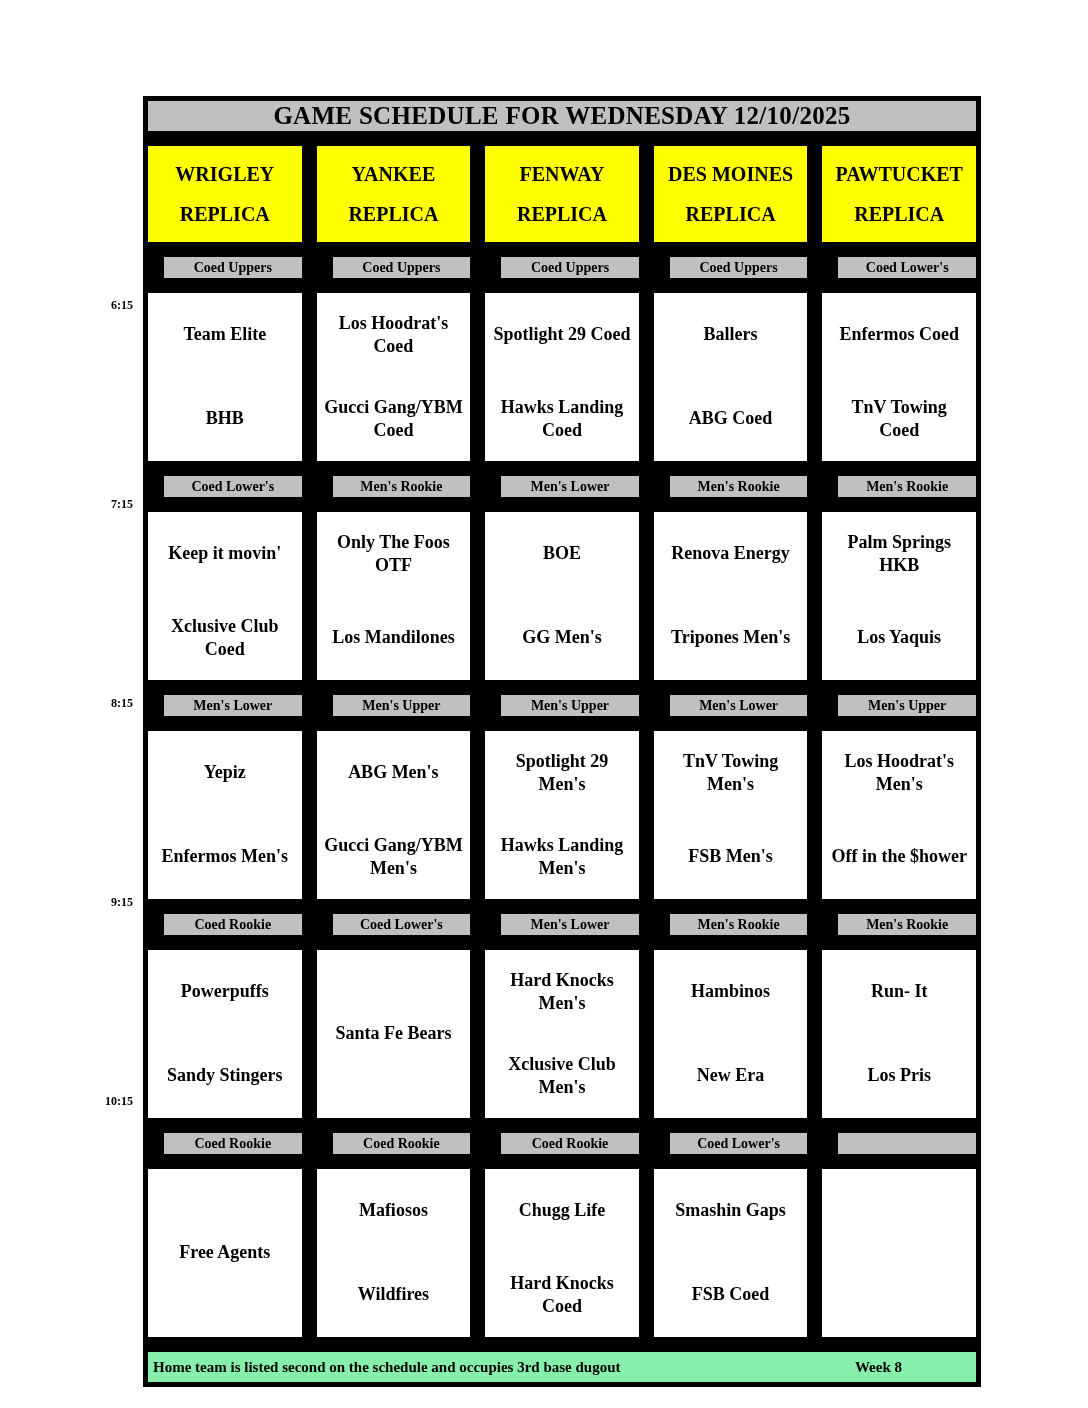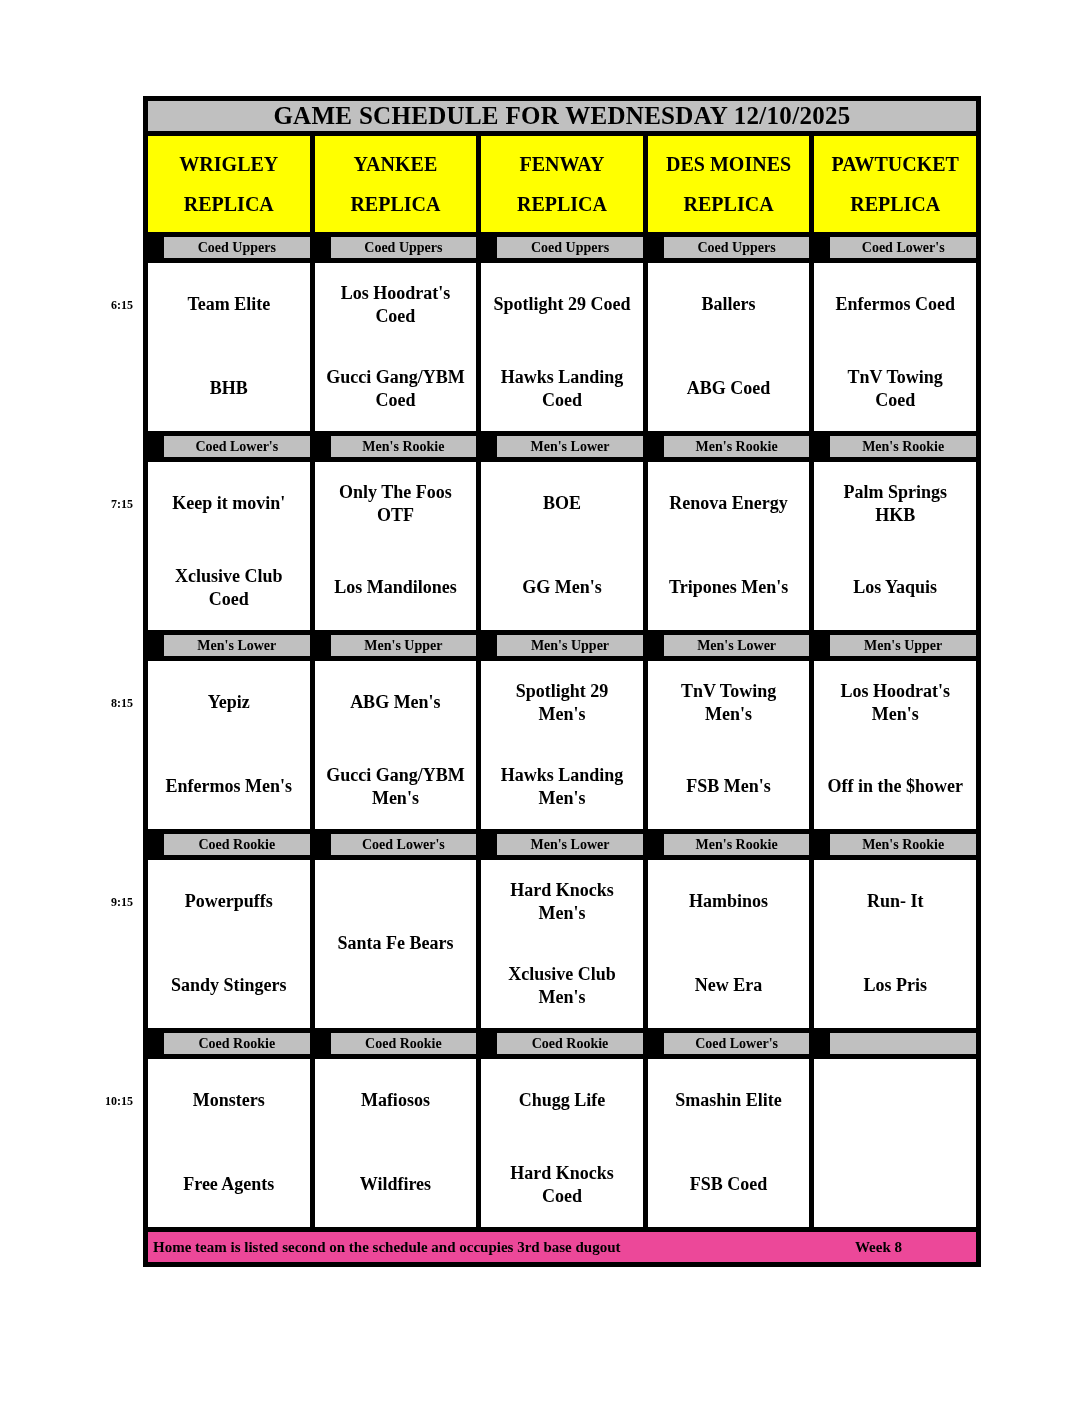--- a/index.html
+++ b/index.html
@@ -19,7 +19,7 @@
     display:grid;
     grid-template-columns:repeat(5, 1fr);
     grid-template-rows:30px 96px repeat(5, 21px 168px) 30px;
-    gap:5px;
+    gap:15px;
     padding:5px;
     box-sizing:border-box;
   }

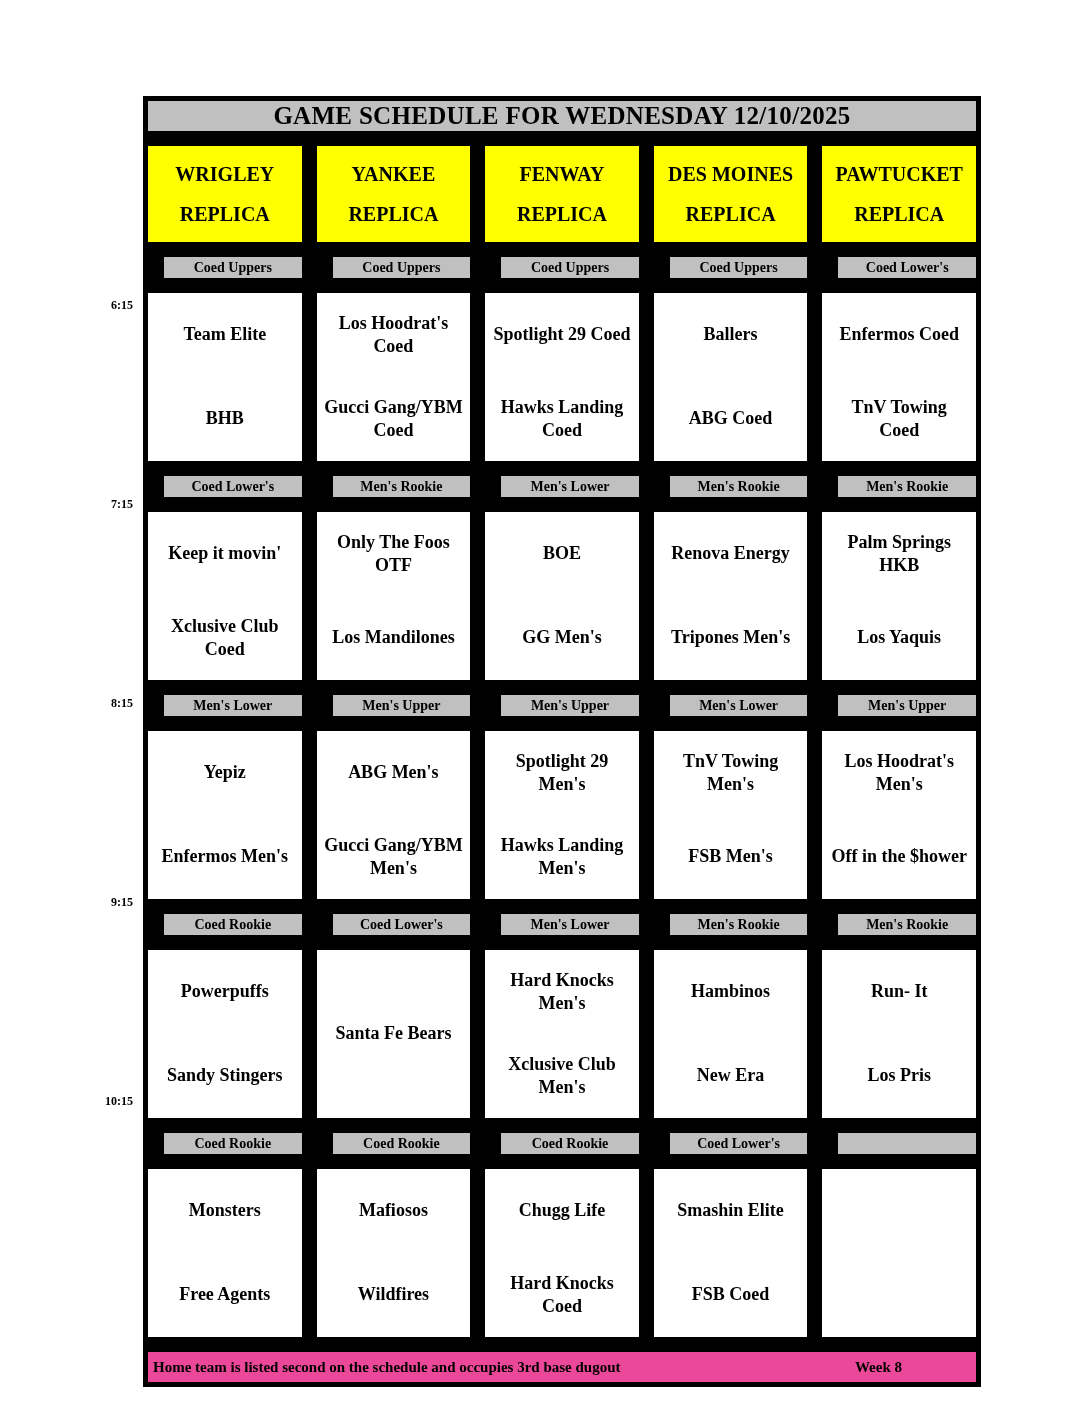--- a/index.html
+++ b/index.html
@@ -245,7 +245,6 @@
   <div class="division"></div>
 
   <div class="game">
-    <div class="team">Monsters</div>
     <div class="team">Free Agents</div>
   </div>
   <div class="game">

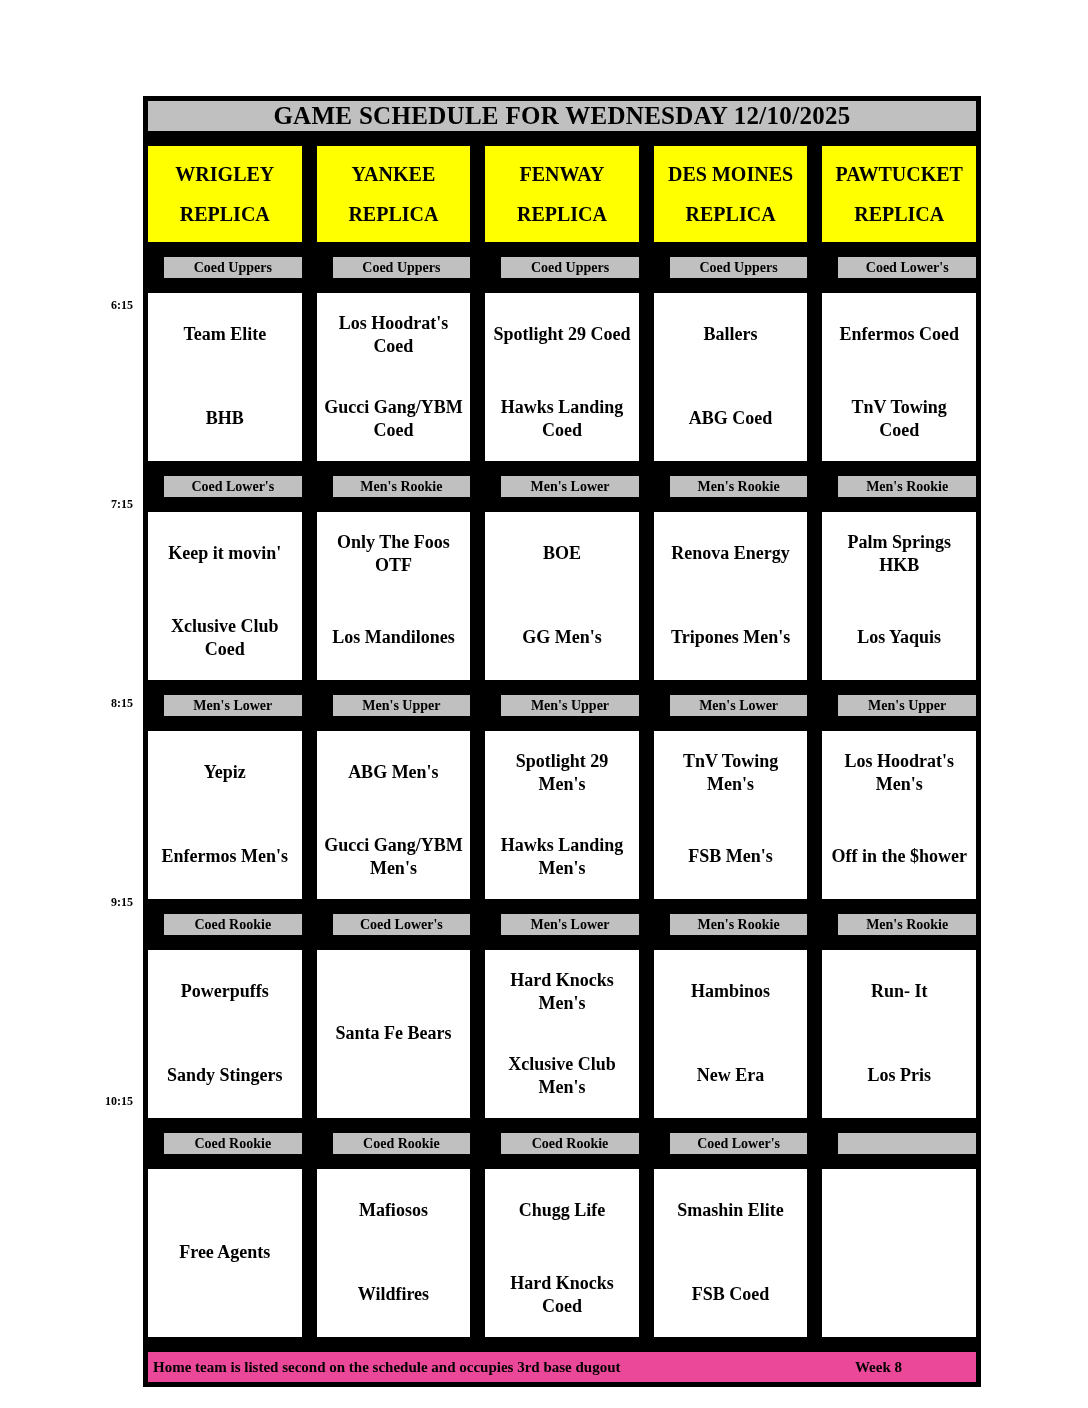--- a/index.html
+++ b/index.html
@@ -257,7 +257,7 @@
 Coed</div>
   </div>
   <div class="game">
-    <div class="team">Smashin Elite</div>
+    <div class="team">Smashin Gaps</div>
     <div class="team">FSB Coed</div>
   </div>
   <div class="game">

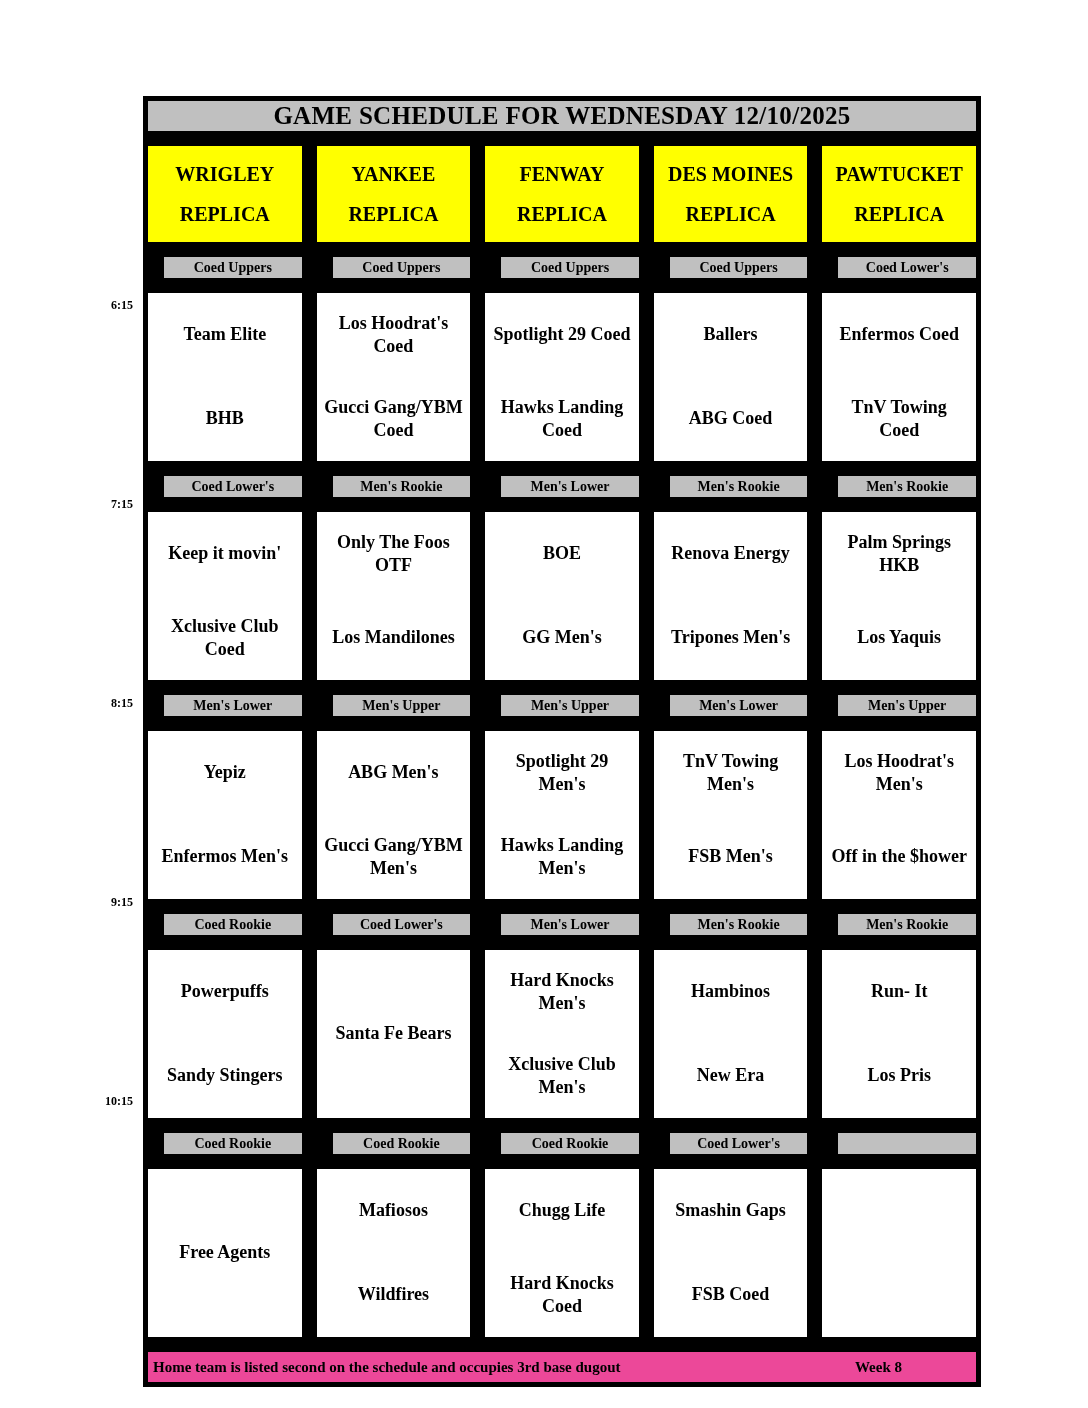--- a/index.html
+++ b/index.html
@@ -62,7 +62,7 @@
 
   .footer-cell {
     grid-column:1 / -1;
-    background:#ec4899;
+    background:#86efac;
     display:flex; align-items:center;
     font-size:15px;
   }

